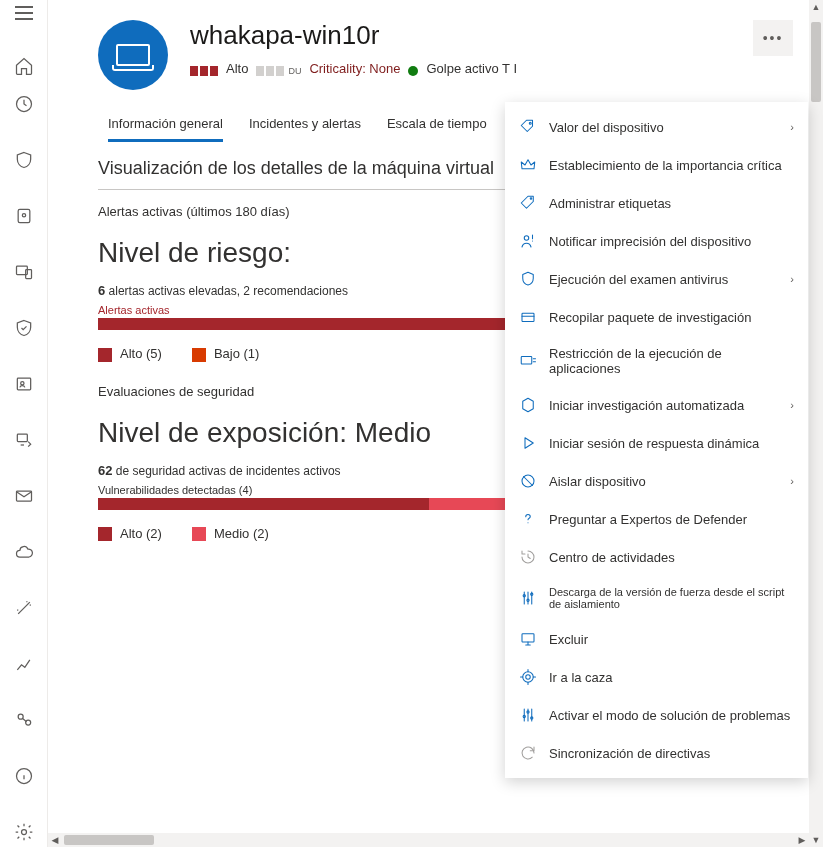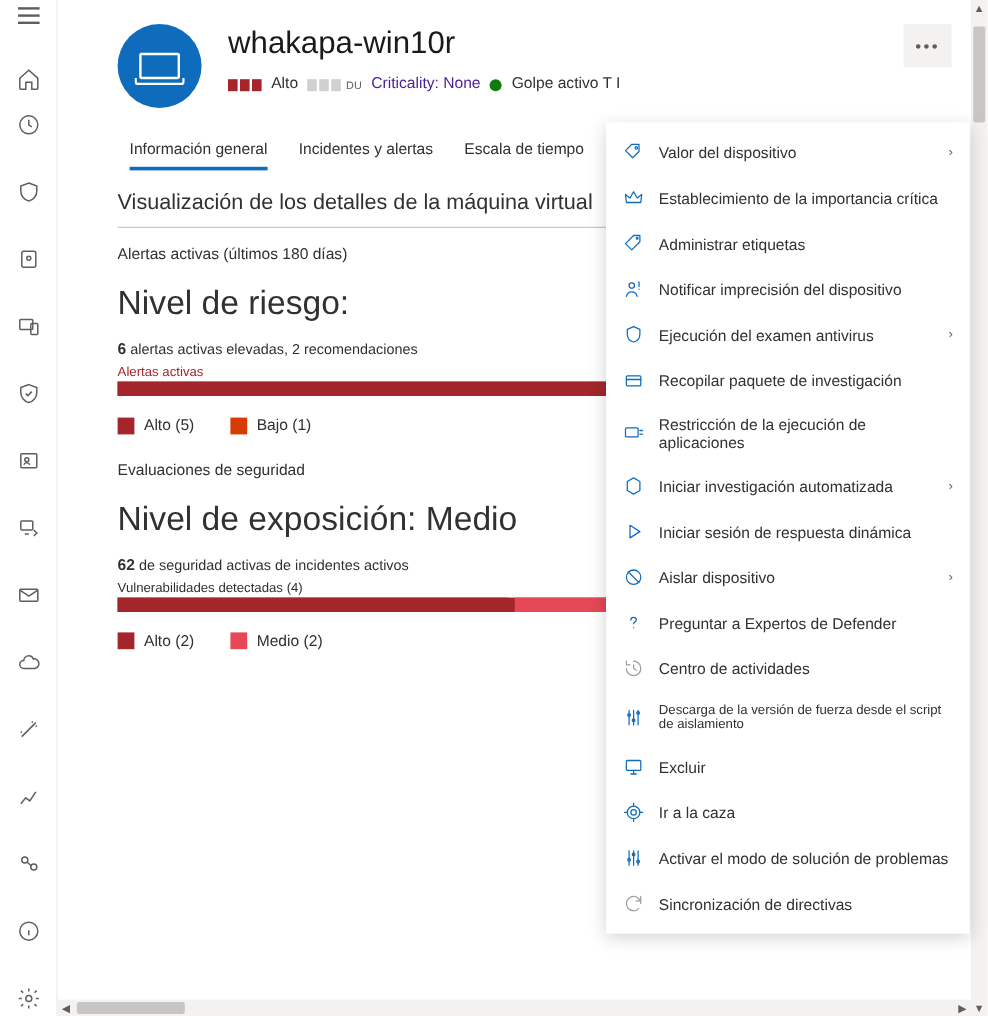--- a/index.html
+++ b/index.html
@@ -28,7 +28,7 @@
   .bars i{width:8px;height:10px;display:inline-block}
   .bars.red i{background:#a4262c}
   .bars.grey i{background:#d2d0ce}
-  .meta .sep{color:#4c1d95}
+  .meta .sep{color:#7f1d1d}
   .meta .du{font-size:9px;color:#605e5c;margin-left:-4px;margin-top:-10px}
   .dot-green{width:10px;height:10px;border-radius:50%;background:#107c10;display:inline-block}
   .more-btn{position:absolute;right:16px;top:14px;width:40px;height:36px;background:#f3f2f1;display:flex;align-items:center;justify-content:center;cursor:pointer}

